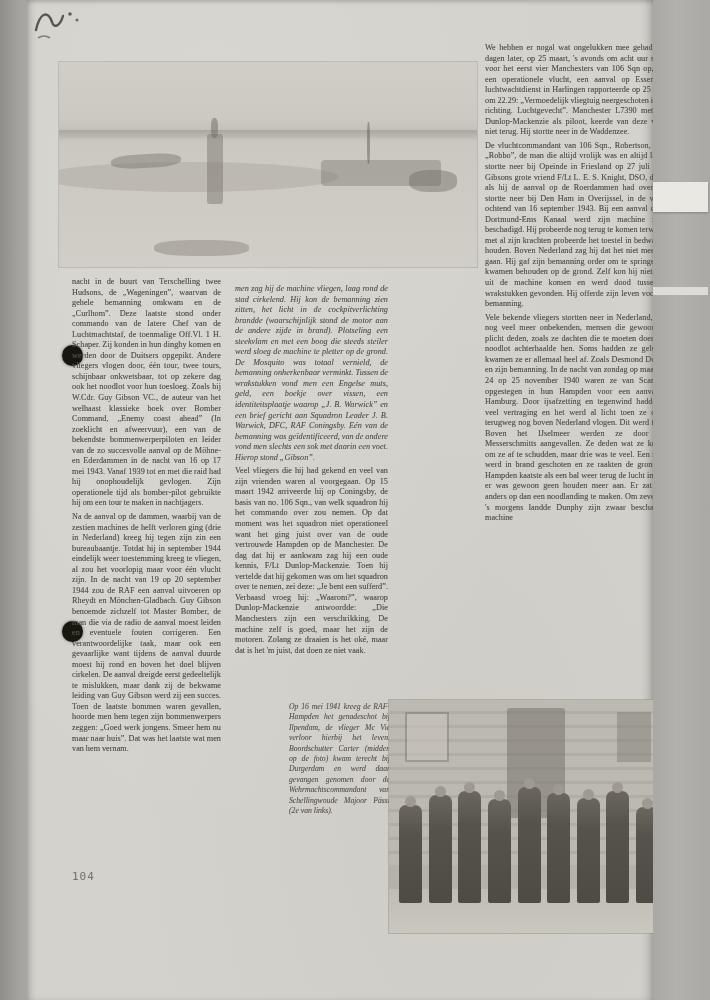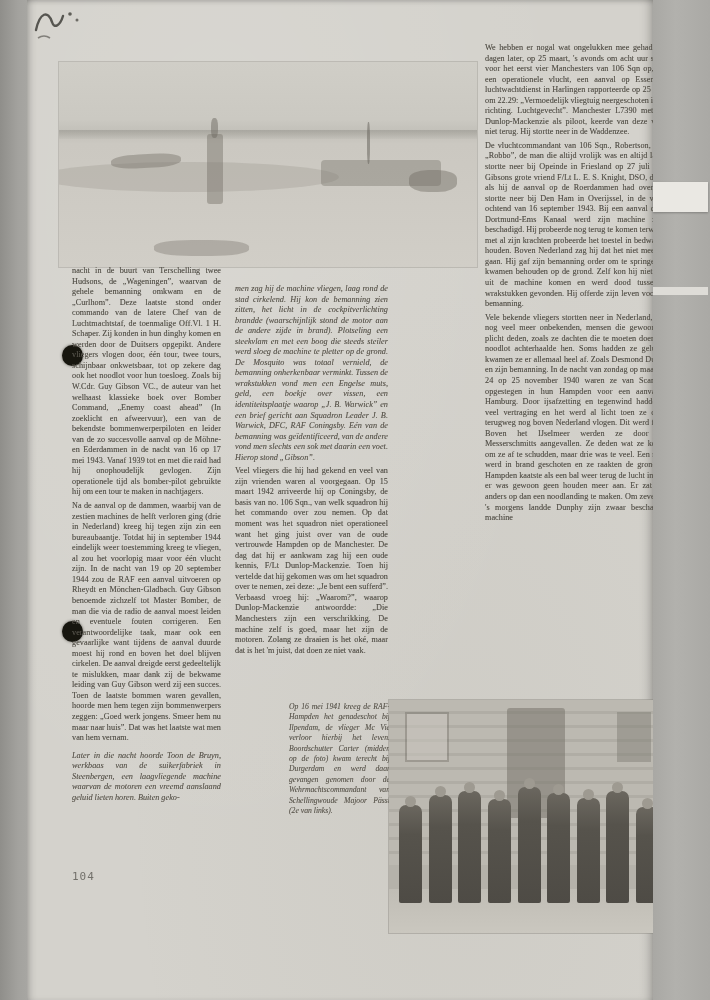--- a/index.html
+++ b/index.html
@@ -60,7 +60,7 @@
   .col p{margin:0 0 3px;}
   .ital{font-style:italic;color:#5c584f;}
   .col p.ital{margin-top:7px;font-family:Liberation Serif, serif;}
-  .col1{left:45px;top:266px;width:149px;}
+  .col1{left:45px;top:277px;width:149px;}
   .col2{left:208px;top:277px;width:153px;}
   .col3{left:458px;top:43px;width:187px;}
 

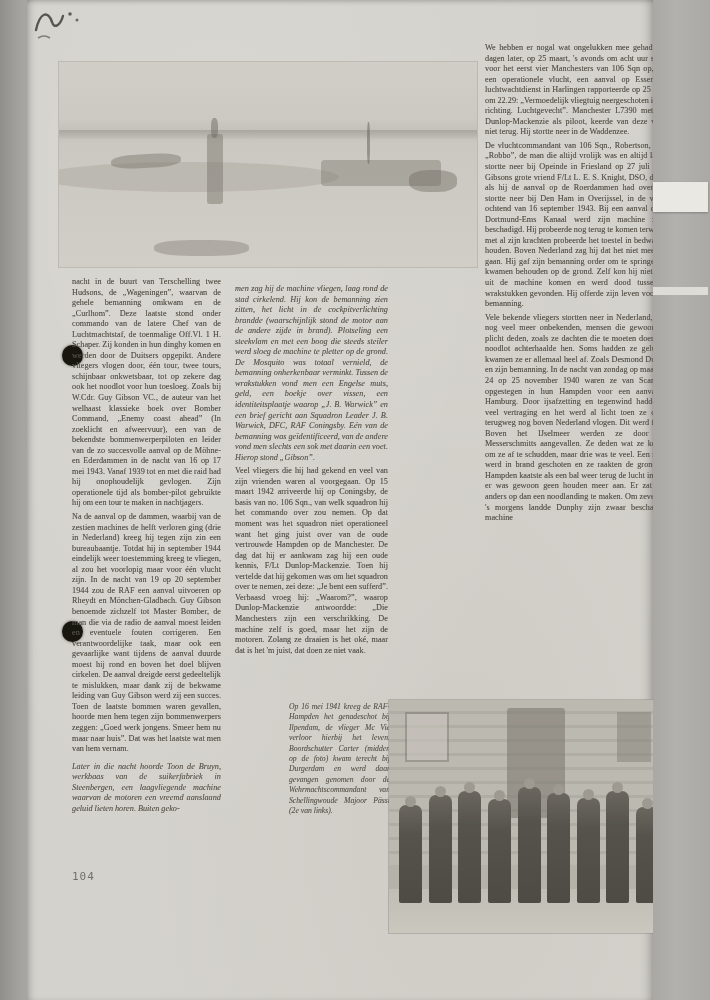--- a/index.html
+++ b/index.html
@@ -128,7 +128,6 @@
     <div class="col col1">
       <p>nacht in de buurt van Terschelling twee Hudsons, de „Wageningen”, waarvan de gehele bemanning omkwam en de „Curlhom”. Deze laatste stond onder commando van de latere Chef van de Luchtmachtstaf, de toenmalige Off.Vl. 1 H. Schaper. Zij konden in hun dinghy komen en werden door de Duitsers opgepikt. Andere vliegers vlogen door, één tour, twee tours, schijnbaar onkwetsbaar, tot op zekere dag ook het noodlot voor hun toesloeg. Zoals bij W.Cdr. Guy Gibson VC., de auteur van het welhaast klassieke boek over Bomber Command, „Enemy coast ahead” (In zoeklicht en afweervuur), een van de bekendste bommenwerperpiloten en leider van de zo succesvolle aanval op de Möhne- en Ederdammen in de nacht van 16 op 17 mei 1943. Vanaf 1939 tot en met die raid had hij onophoudelijk gevlogen. Zijn operationele tijd als bomber-pilot gebruikte hij om een tour te maken in nachtjagers.</p>
       <p>Na de aanval op de dammen, waarbij van de zestien machines de helft verloren ging (drie in Nederland) kreeg hij tegen zijn zin een bureaubaantje. Totdat hij in september 1944 eindelijk weer toestemming kreeg te vliegen, al zou het voorlopig maar voor één vlucht zijn. In de nacht van 19 op 20 september 1944 zou de RAF een aanval uitvoeren op Rheydt en Mönchen-Gladbach. Guy Gibson benoemde zichzelf tot Master Bomber, de man die via de radio de aanval moest leiden en eventuele fouten corrigeren. Een verantwoordelijke taak, maar ook een gevaarlijke want tijdens de aanval duurde moest hij rond en boven het doel blijven cirkelen. De aanval dreigde eerst gedeeltelijk te mislukken, maar dank zij de bekwame leiding van Guy Gibson werd zij een succes. Toen de laatste bommen waren gevallen, hoorde men hem tegen zijn bommenwerpers zeggen: „Goed werk jongens. Smeer hem nu maar naar huis”. Dat was het laatste wat men van hem vernam.</p>
-      <p class="ital">Later in die nacht hoorde Toon de Bruyn, werkbaas van de suikerfabriek in Steenbergen, een laagvliegende machine waarvan de motoren een vreemd aanslaand geluid lieten horen. Buiten geko-</p>
     </div>
 
     <div class="col col2">

